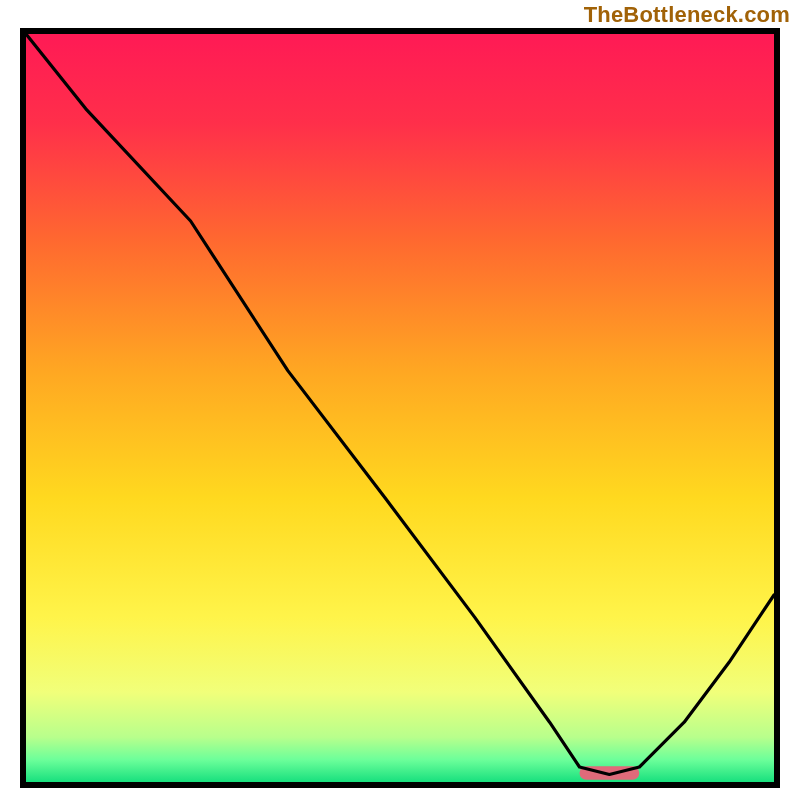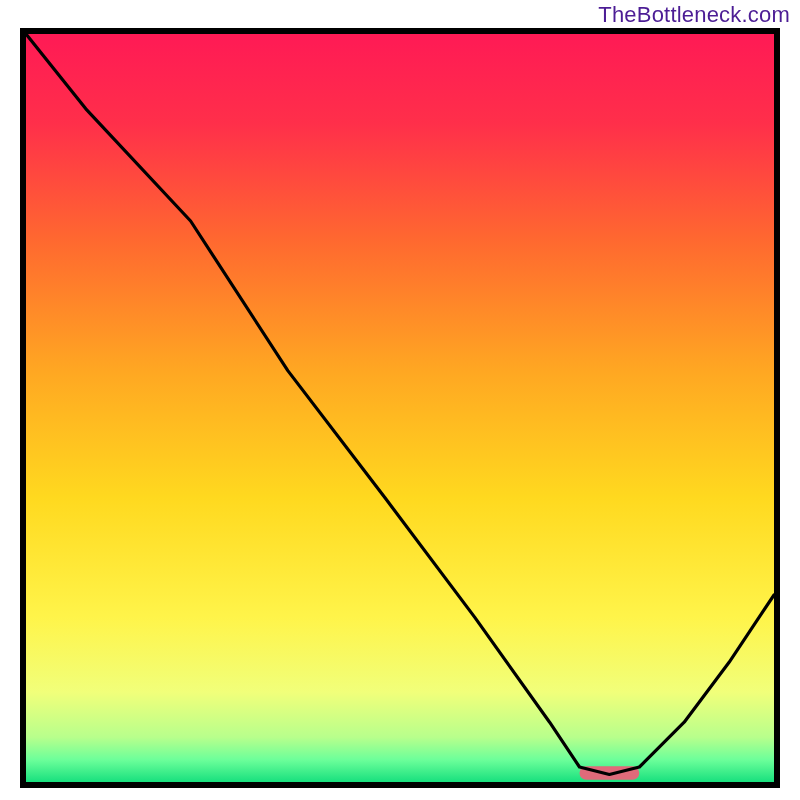--- a/index.html
+++ b/index.html
@@ -15,8 +15,8 @@
     top: 2px;
     right: 10px;
     font-size: 22px;
-    font-weight: 400;
-    color: #4c1d95;
+    font-weight: 700;
+    color: #a16207;
     letter-spacing: 0.2px;
   }
   .chart-wrap {

